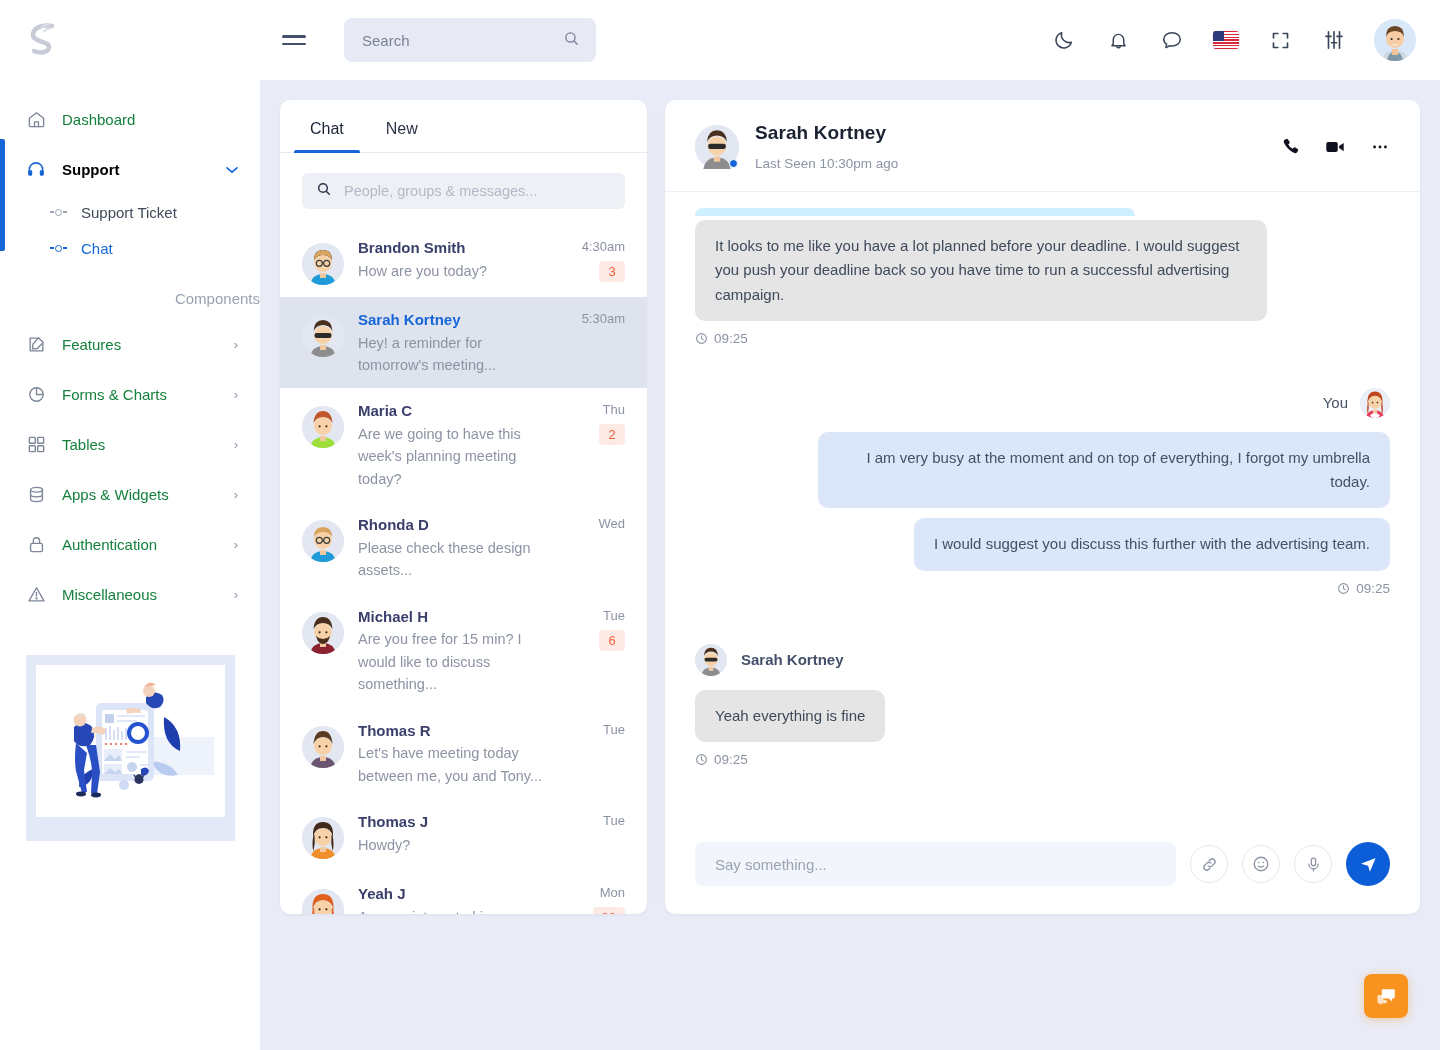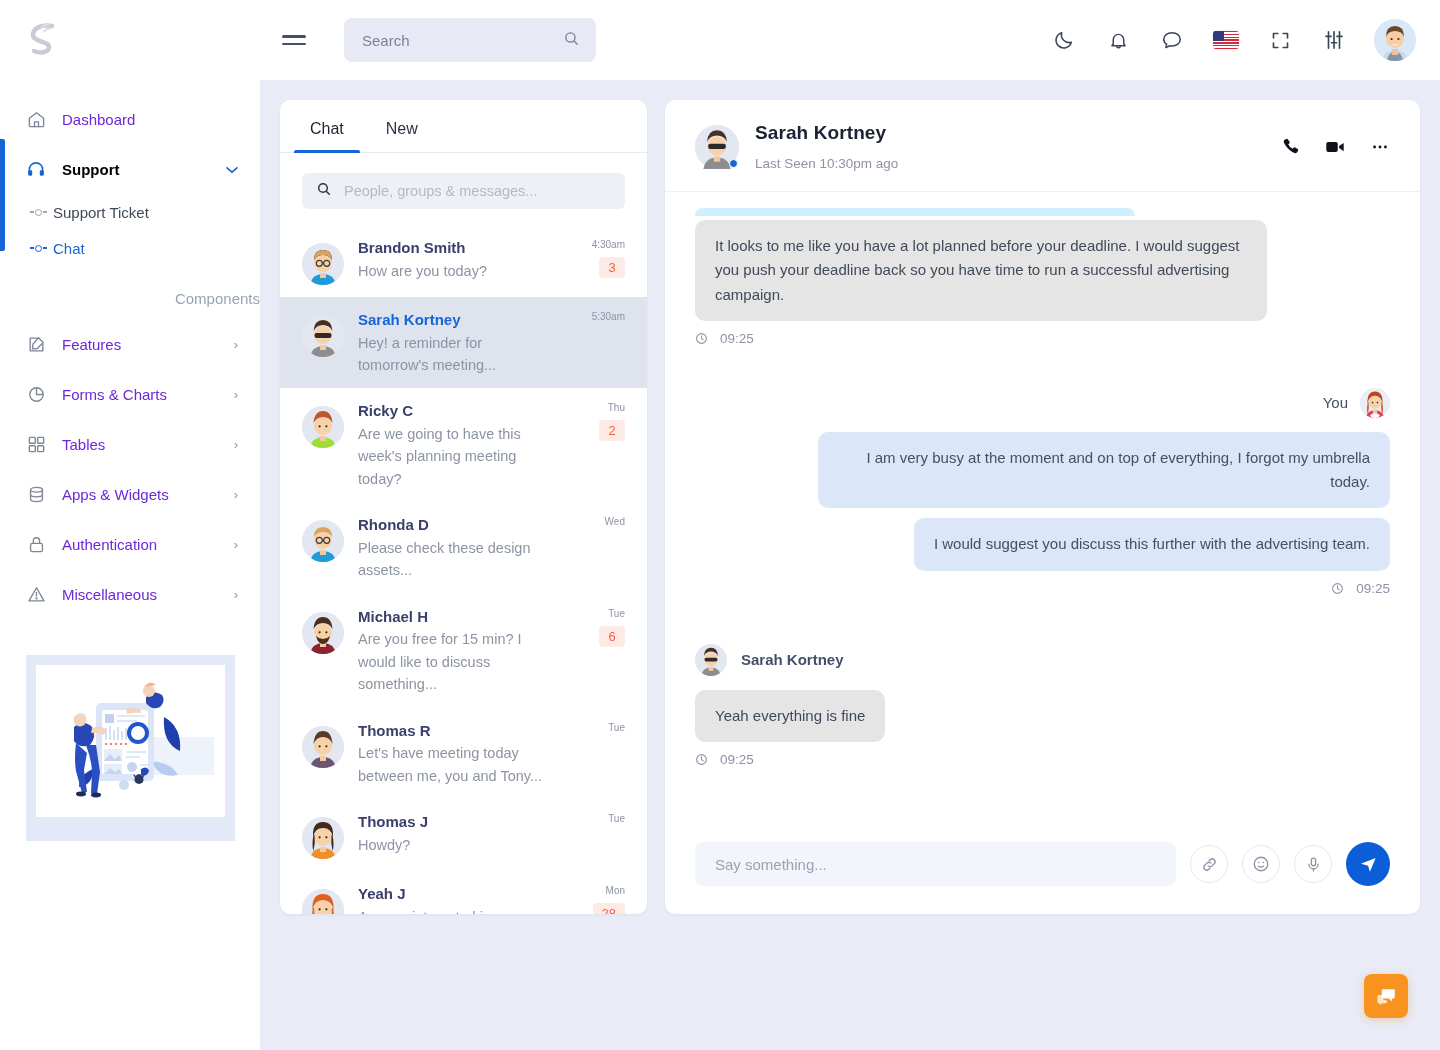--- a/index.html
+++ b/index.html
@@ -23,7 +23,7 @@
     padding: 0 22px 0 26px; gap: 16px; cursor: pointer; position: relative;
   }
   .nav-item .ico { width: 20px; height: 20px; flex-shrink: 0; display:flex; align-items:center; justify-content:center; }
-  .nav-item .lbl { font-size: 15px; color: #6d28d9; flex: 1; }
+  .nav-item .lbl { font-size: 15px; color: #15803d; flex: 1; }
   .nav-item .chev { color: #8d97a8; font-size: 13px; }
   .nav-item.active { }
   .nav-item.active .lbl { color: #000000; font-weight: bold; }

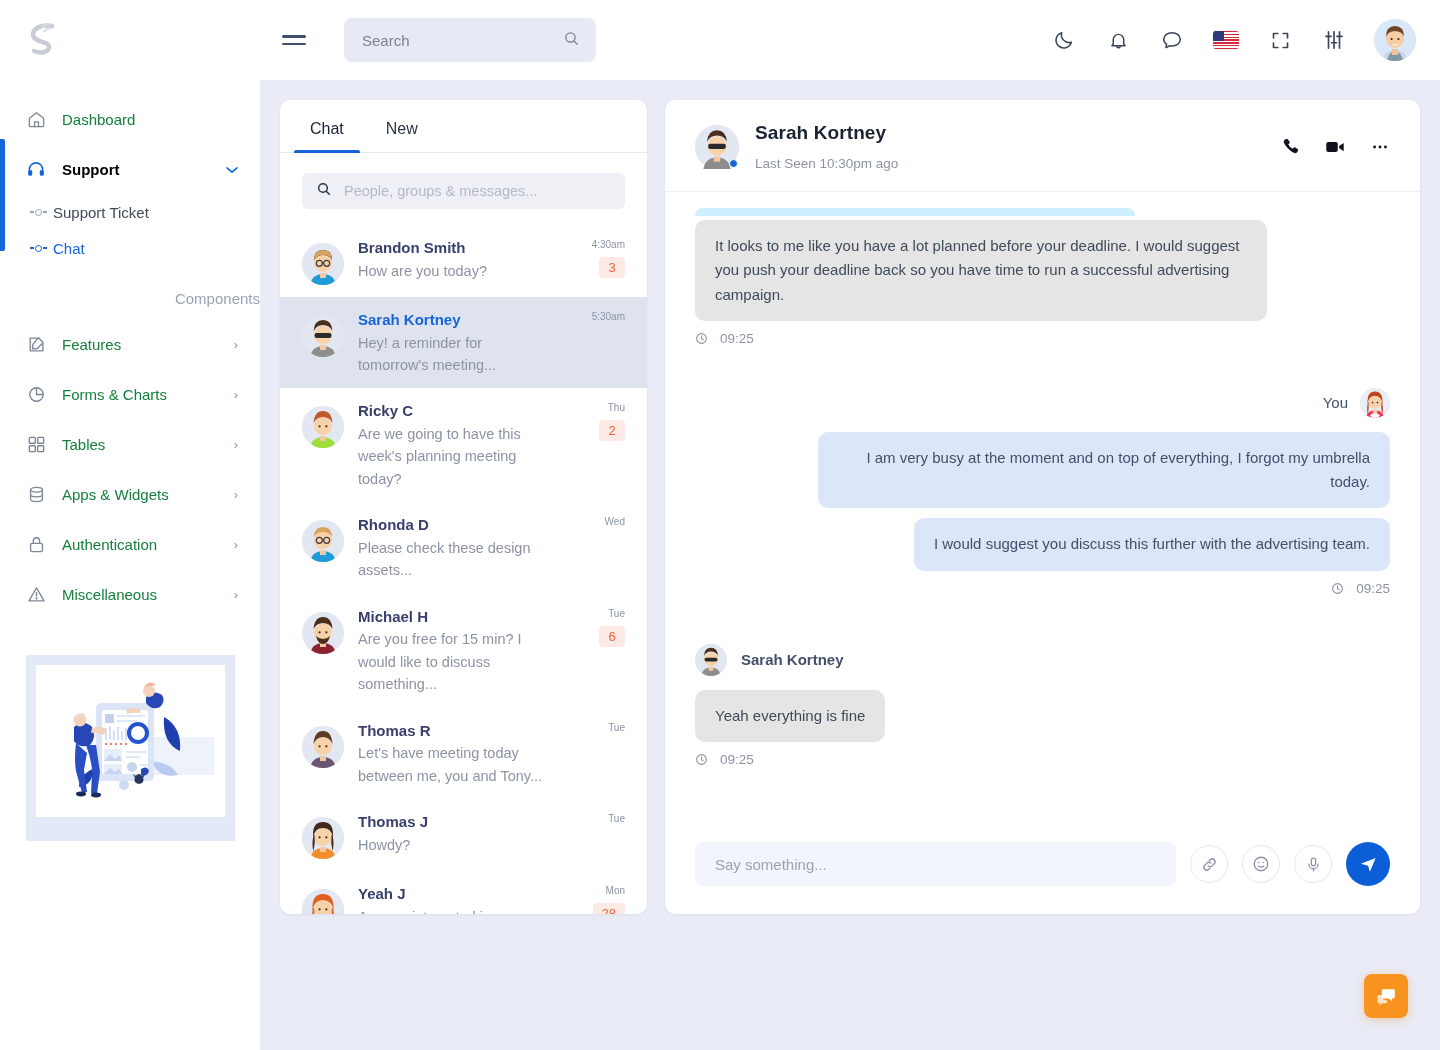--- a/index.html
+++ b/index.html
@@ -33,7 +33,7 @@
   }
   .sub-item {
     display: flex; align-items: center; height: 36px;
-    padding-left: 30px; gap: 6px; cursor: pointer;
+    padding-left: 50px; gap: 14px; cursor: pointer;
   }
   .dash-dot { display:flex; align-items:center; gap:1px; }
   .dash-dot i { display:block; width:4px; height:1.5px; background:#9aa3b2; }

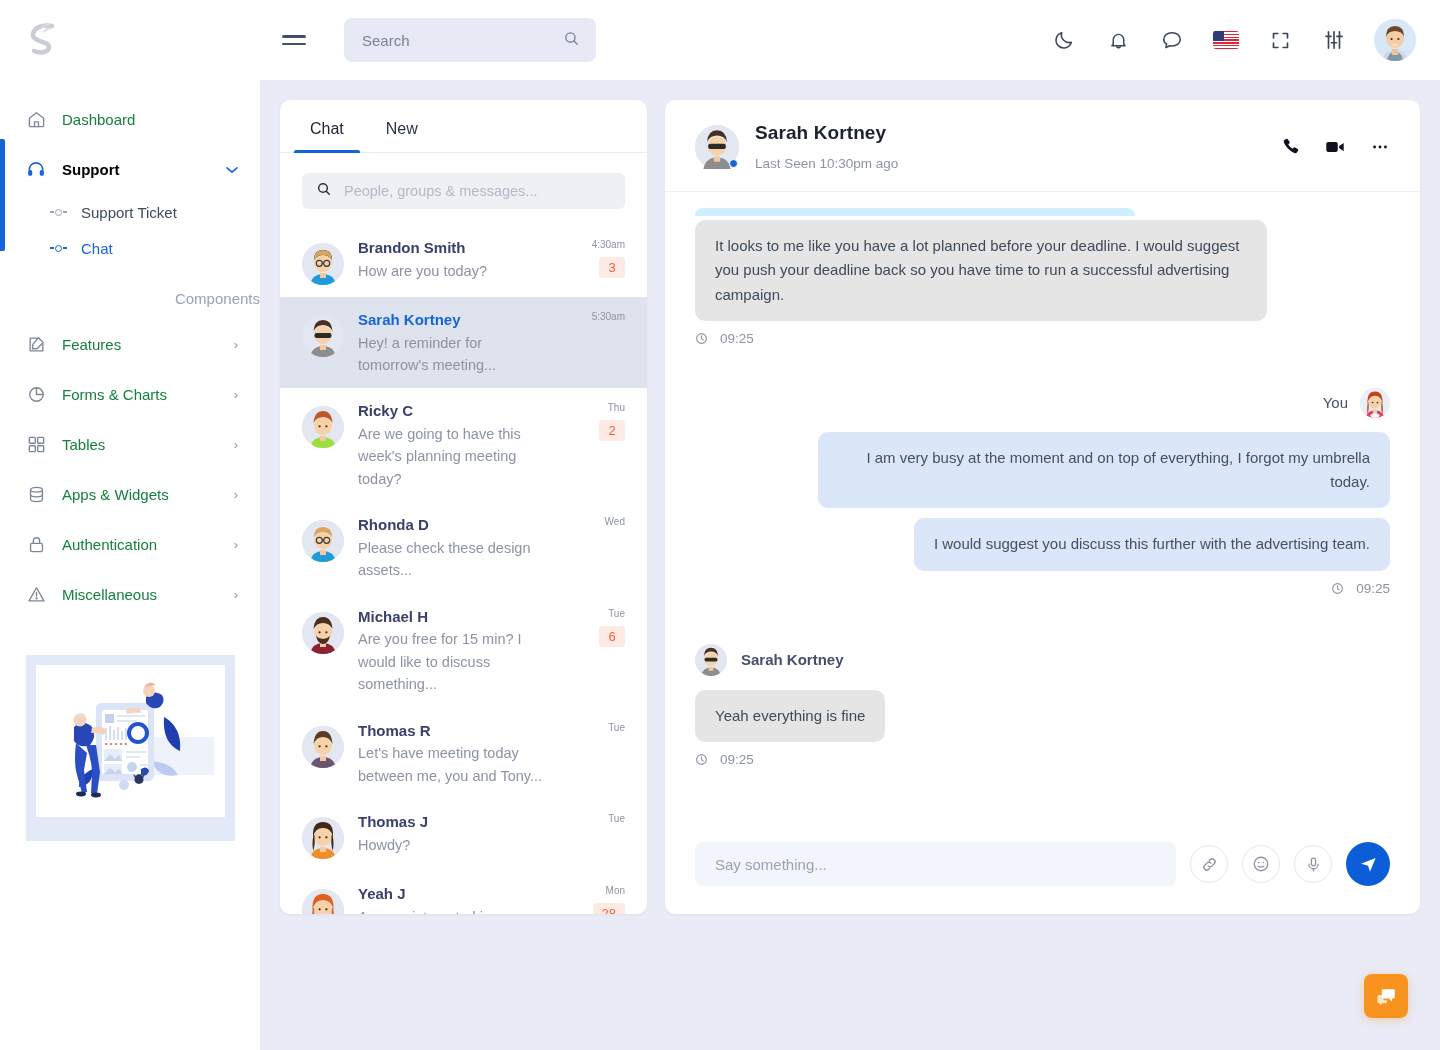--- a/index.html
+++ b/index.html
@@ -127,7 +127,7 @@
   .chat-row.selected .crow-name { color:#1565d8; }
   .crow-msg { font-size: 14.5px; color:#8c93a3; line-height: 1.55; }
   .crow-right { width: 56px; flex-shrink:0; text-align:right; padding-top:2px; }
-  .crow-time { font-size: 10px; color:#8c93a3; display:block; }
+  .crow-time { font-size: 13px; color:#8c93a3; display:block; }
   .badge {
     display:inline-block; margin-top: 7px; background:#fdeae4; color:#f4603e;
     font-size:13px; padding: 3px 9px; border-radius: 4px; min-width: 26px; text-align:center;

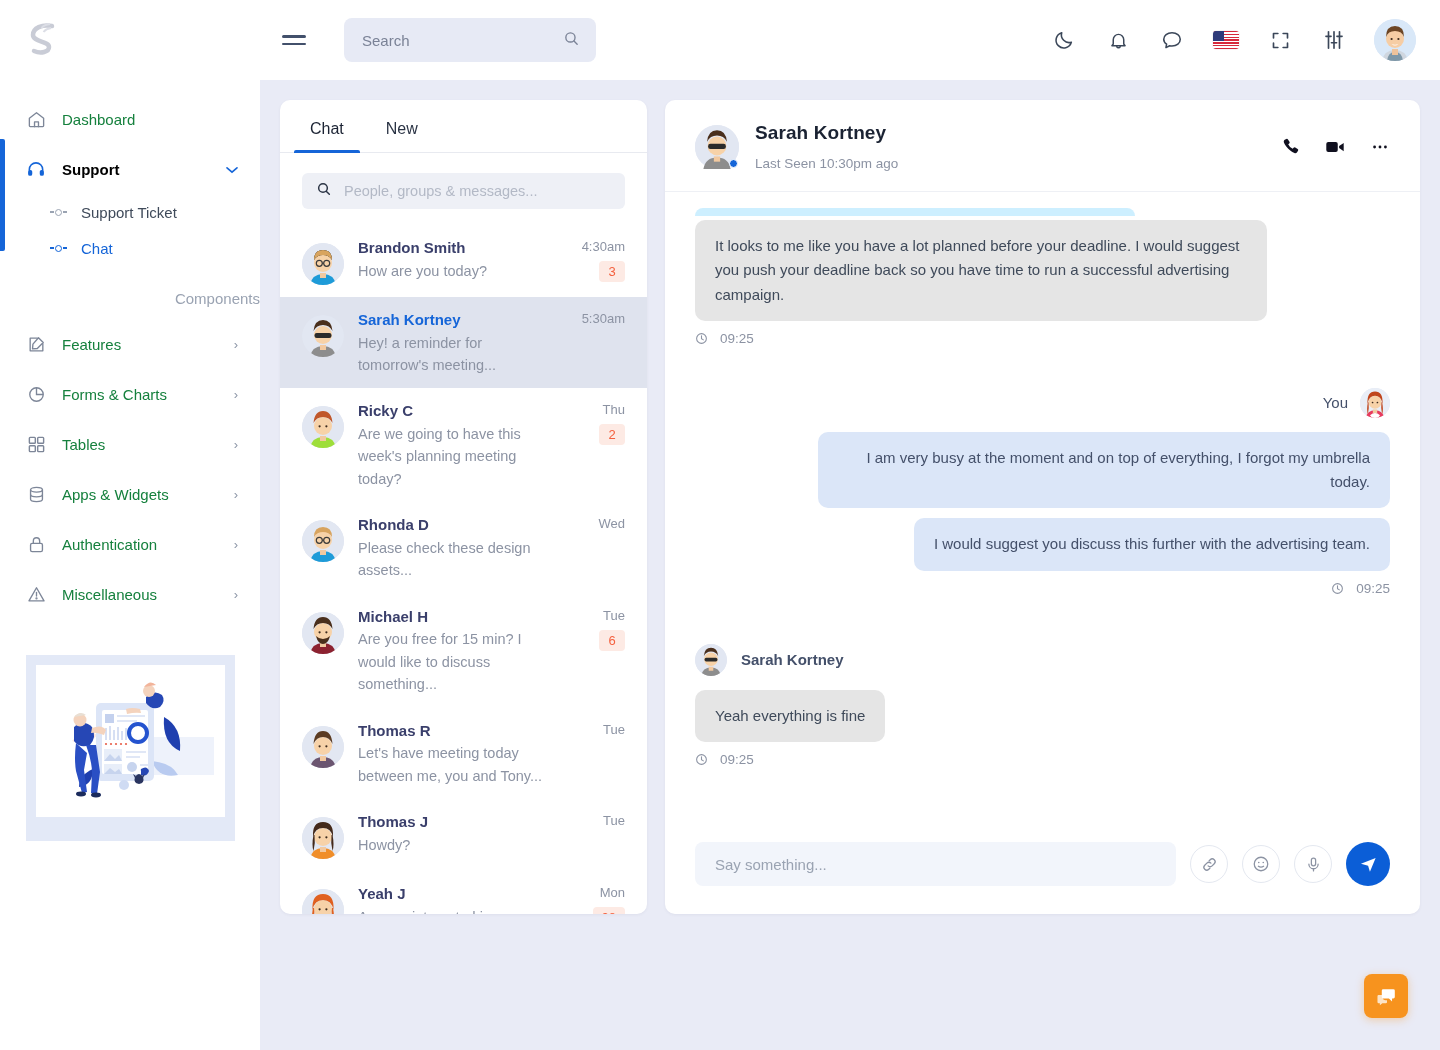--- a/index.html
+++ b/index.html
@@ -171,7 +171,7 @@
     text-align: right;
   }
   .row-out { display:flex; justify-content:flex-end; margin-bottom: 10px; }
-  .stamp { display:flex; align-items:center; gap:12px; font-size:13.5px; color:#8c93a3; margin-top: 10px; }
+  .stamp { display:flex; align-items:center; gap:6px; font-size:13.5px; color:#8c93a3; margin-top: 10px; }
   .stamp.right { justify-content:flex-end; }
   .you-head { display:flex; align-items:center; justify-content:flex-end; gap:12px; margin: 42px 0 14px 0; }
   .you-label { font-size:15px; color:#44506a; }

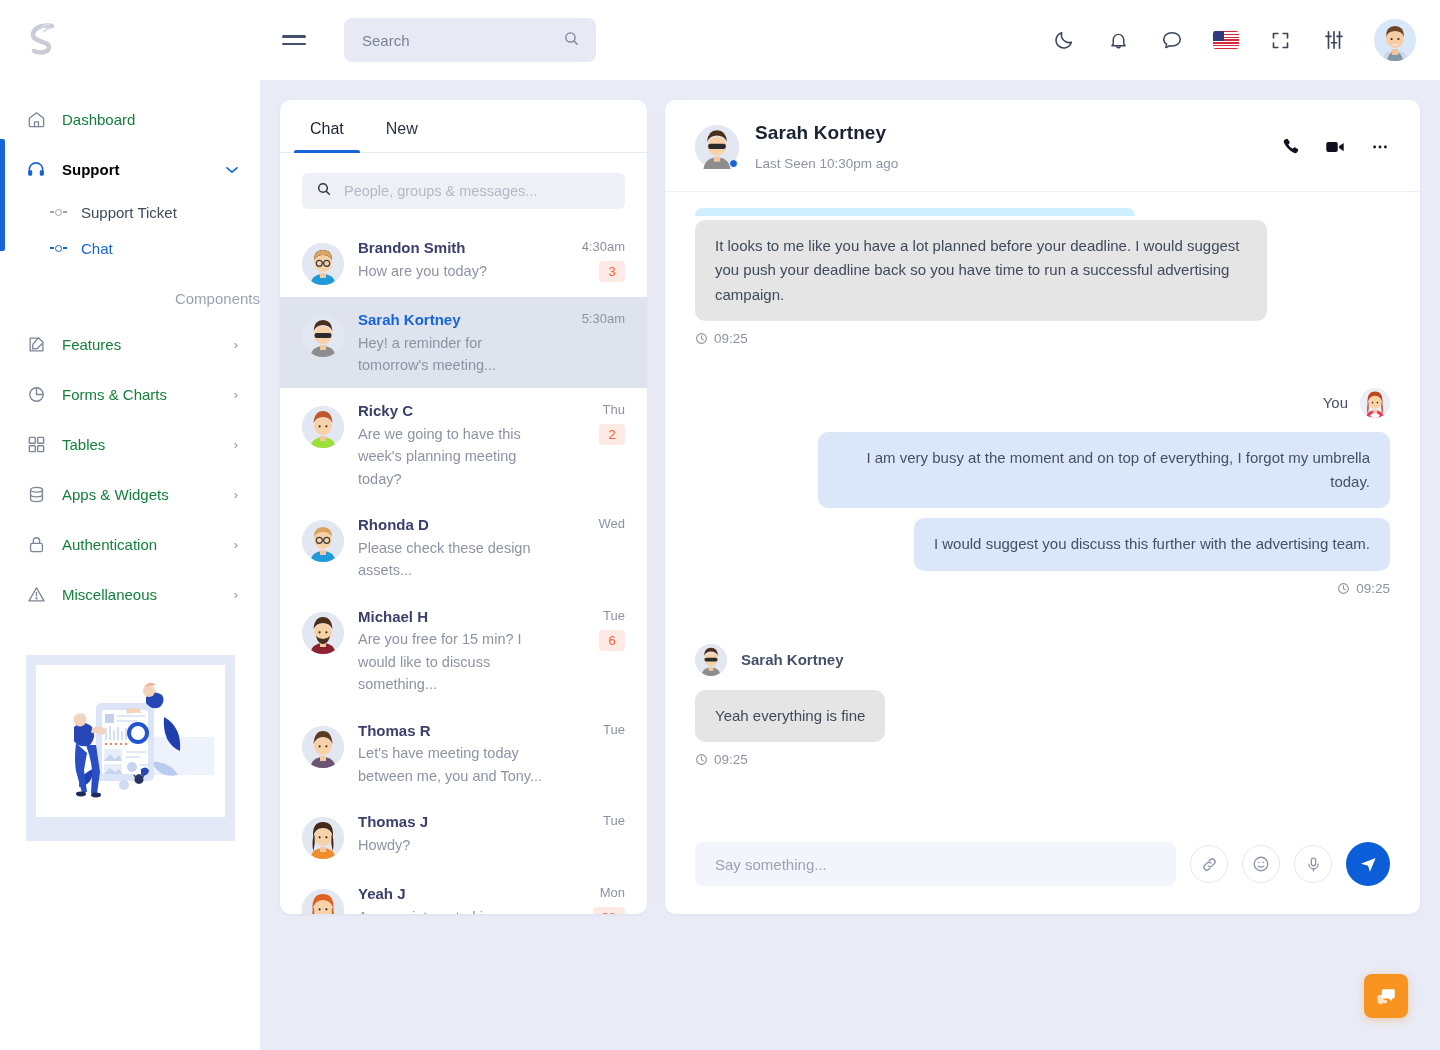--- a/index.html
+++ b/index.html
@@ -556,7 +556,7 @@
               </svg>
             </span>
             <span class="crow-mid">
-              <span class="crow-name">Ricky C</span>
+              <span class="crow-name">Maria C</span>
               <span class="crow-msg" style="display:block">Are we going to have this week's planning meeting today?</span>
             </span>
             <span class="crow-right">

